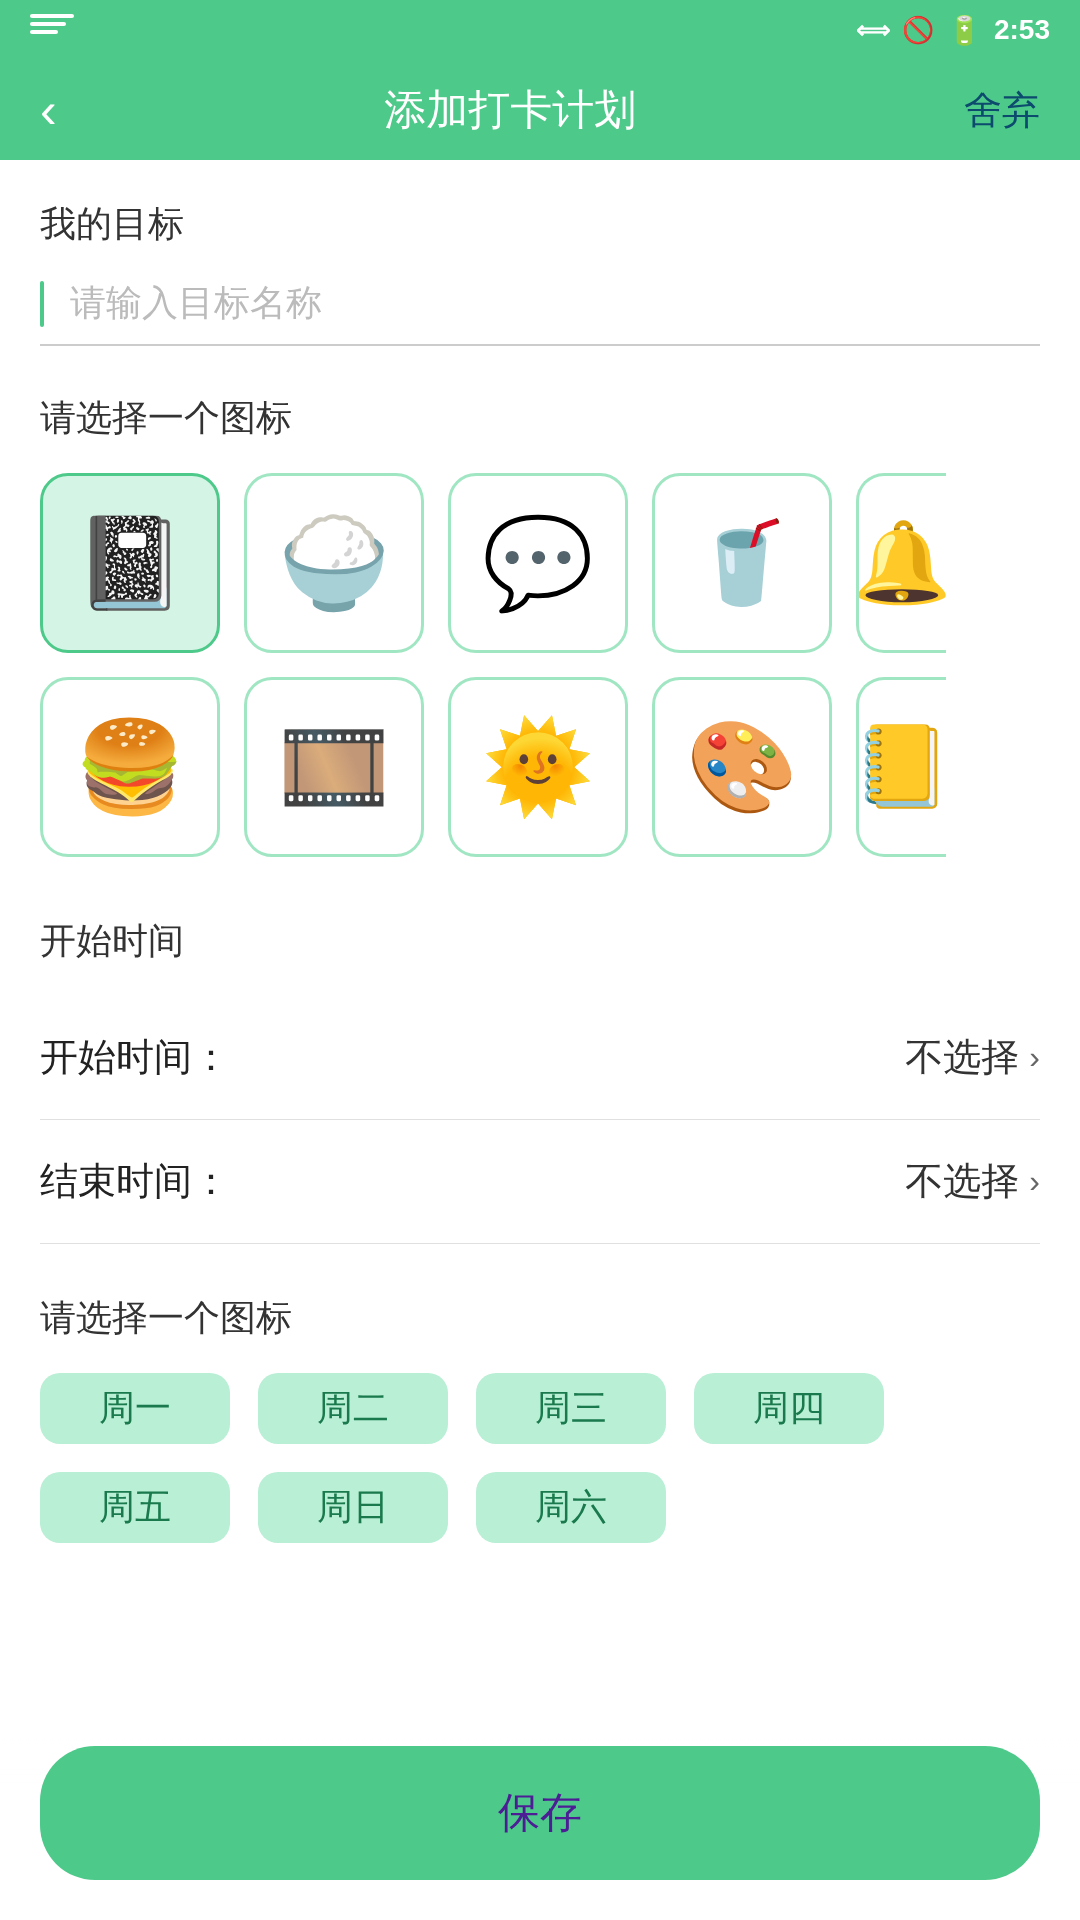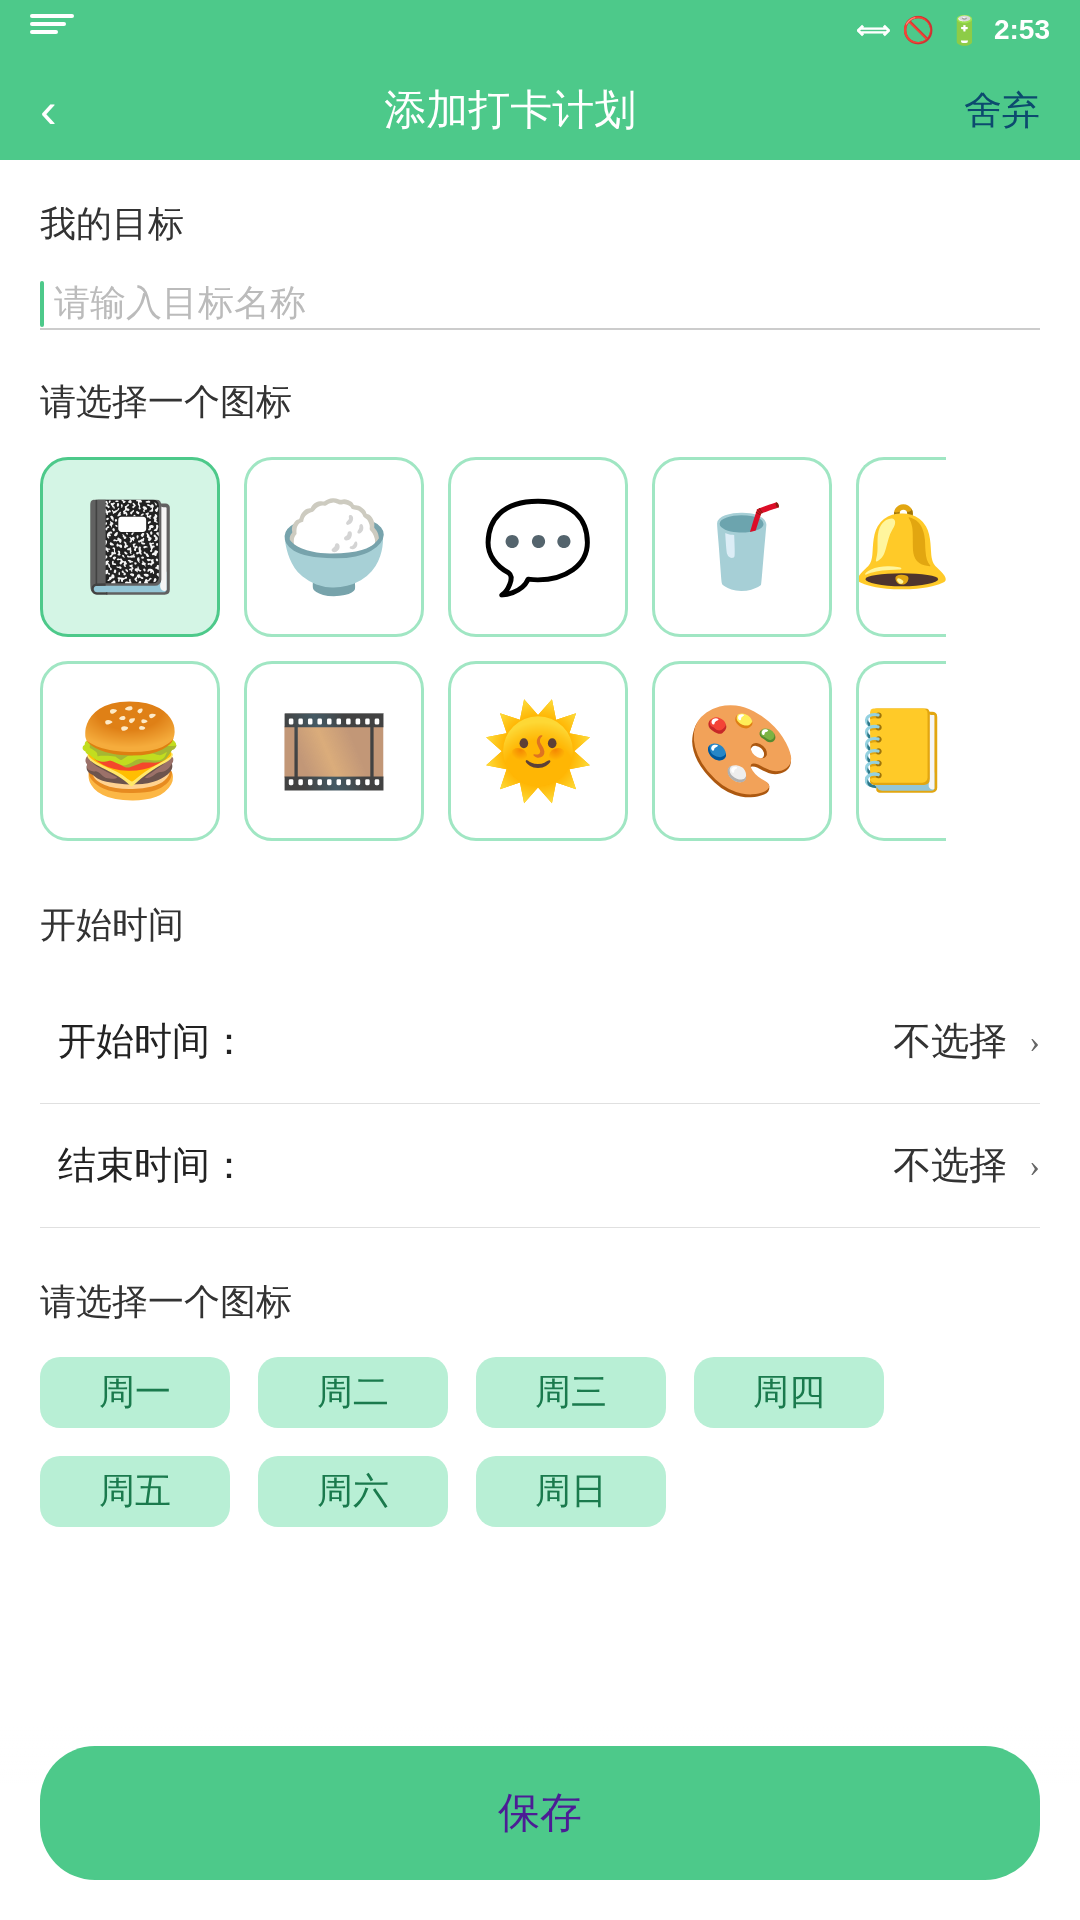--- a/index.html
+++ b/index.html
@@ -96,9 +96,10 @@
     }
     .goal-input-wrapper {
       border-bottom: 2px solid #ccc;
-      padding-bottom: 0;
-      display: flex;
-      align-items: center;
+      padding-bottom: 16px;
+      display: flex;
+      align-items: center;
+      gap: 16px;
     }
     .goal-input-cursor {
       width: 4px;

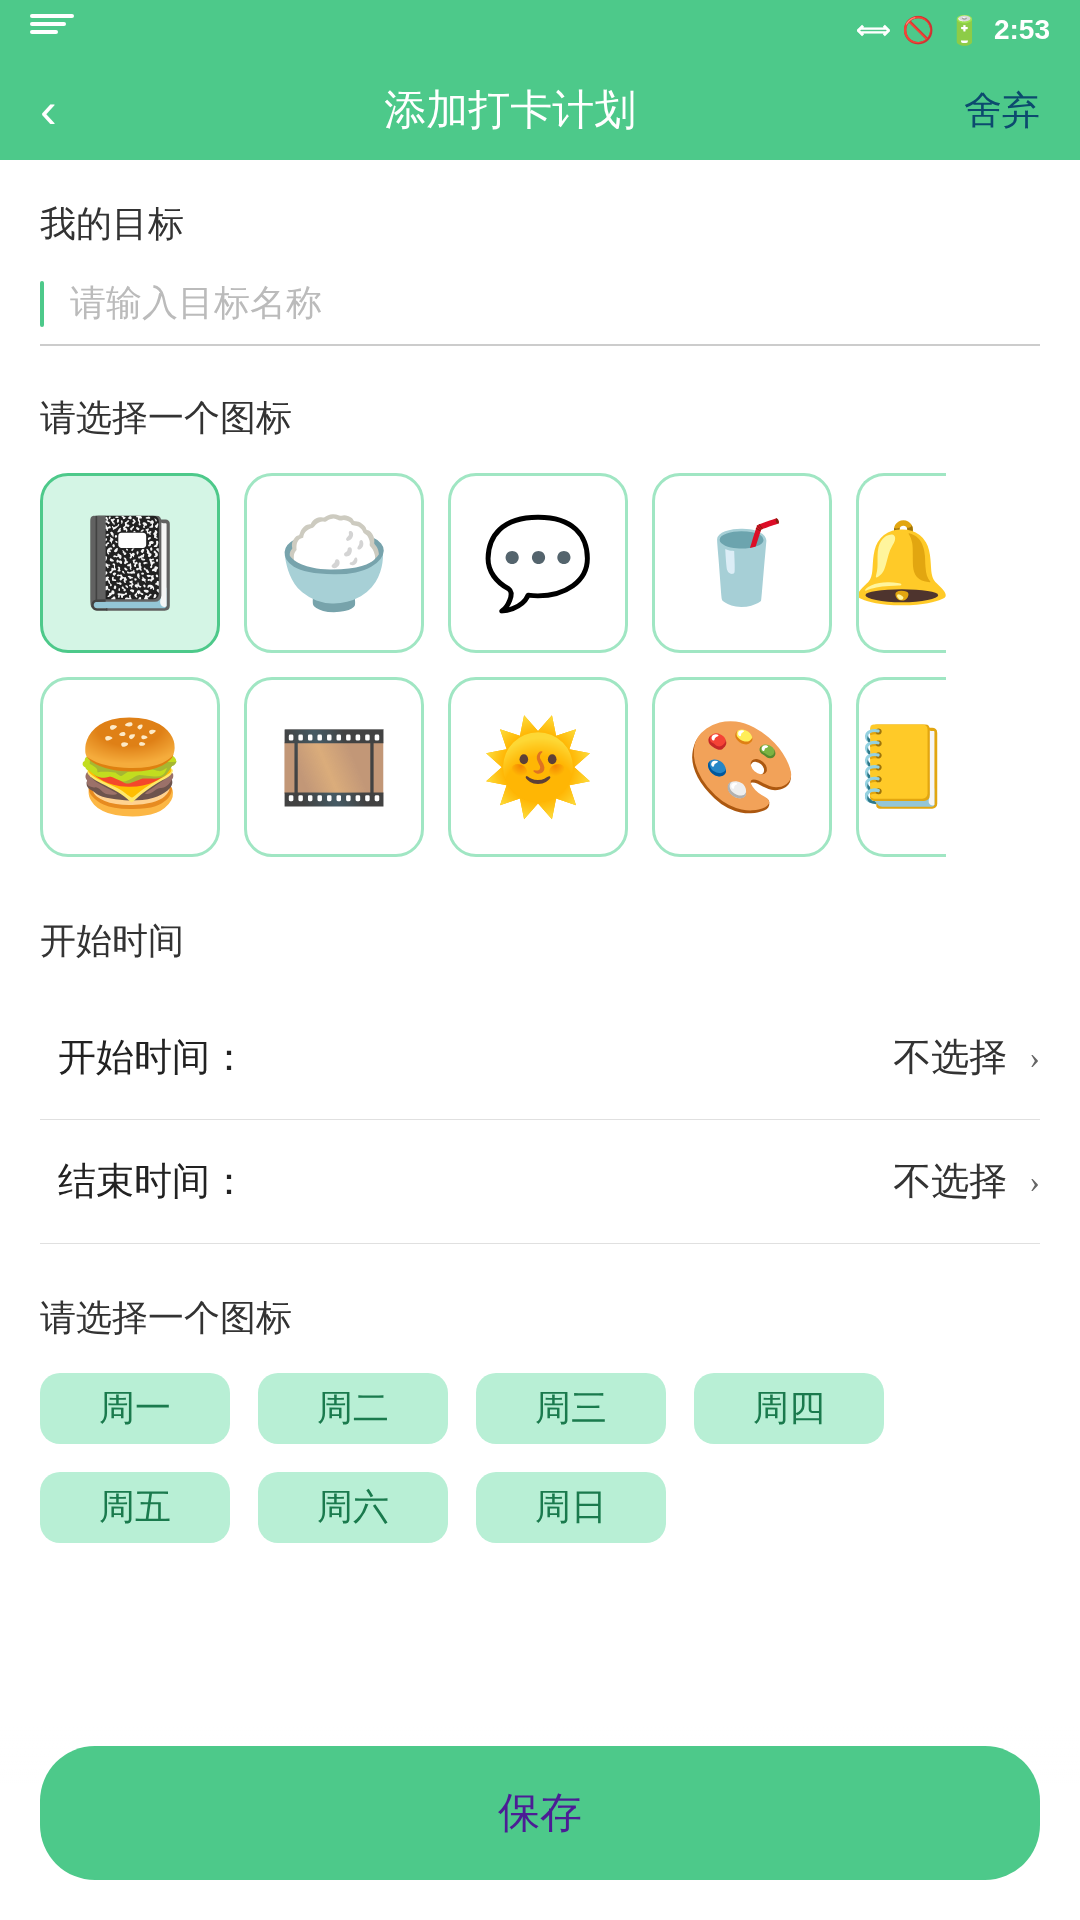--- a/index.html
+++ b/index.html
@@ -161,7 +161,6 @@
       align-items: center;
       justify-content: space-between;
       padding: 36px 0;
-      margin-left: 18px;
     }
     .time-label {
       font-size: 38px;

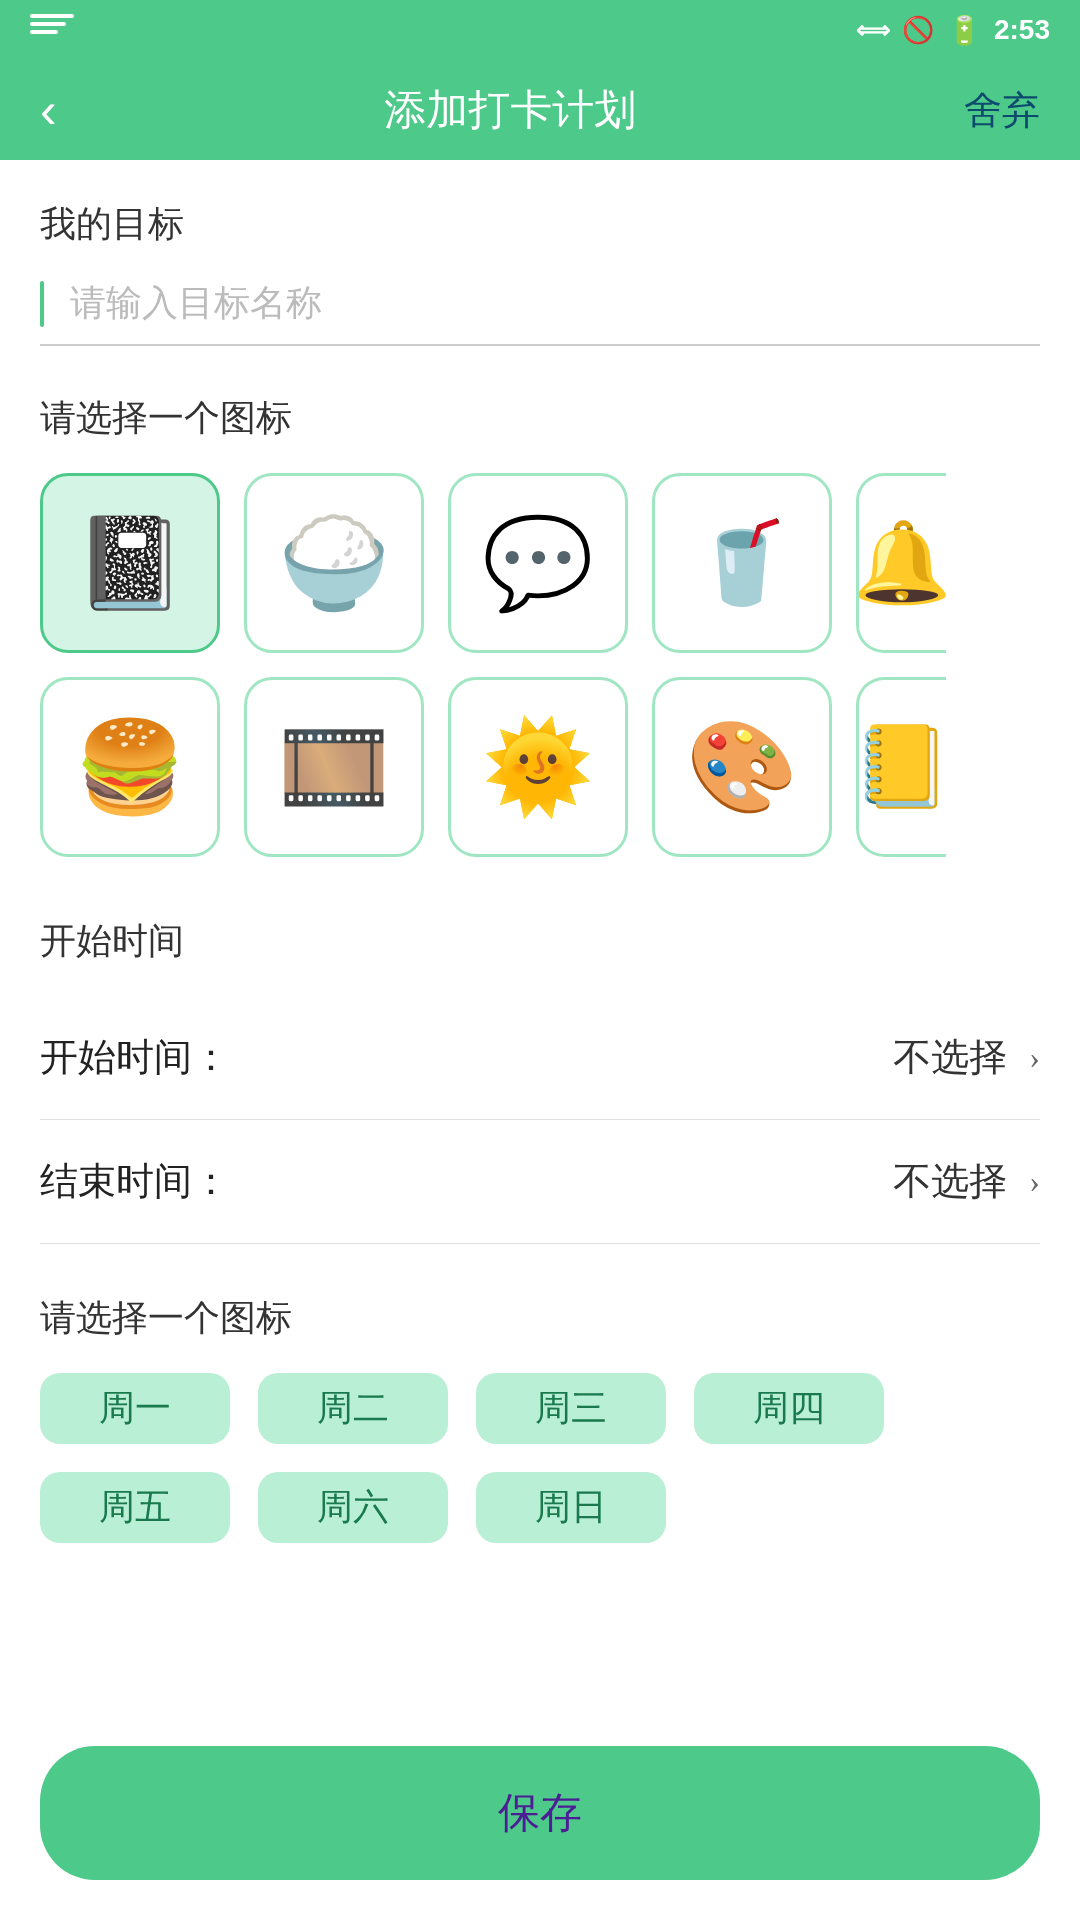--- a/index.html
+++ b/index.html
@@ -170,11 +170,10 @@
     .time-value {
       display: flex;
       align-items: center;
-      gap: 18px;
+      gap: 6px;
       font-size: 38px;
       color: #333;
       cursor: pointer;
-      font-family: Liberation Serif, serif;
     }
     .chevron {
       font-size: 32px;

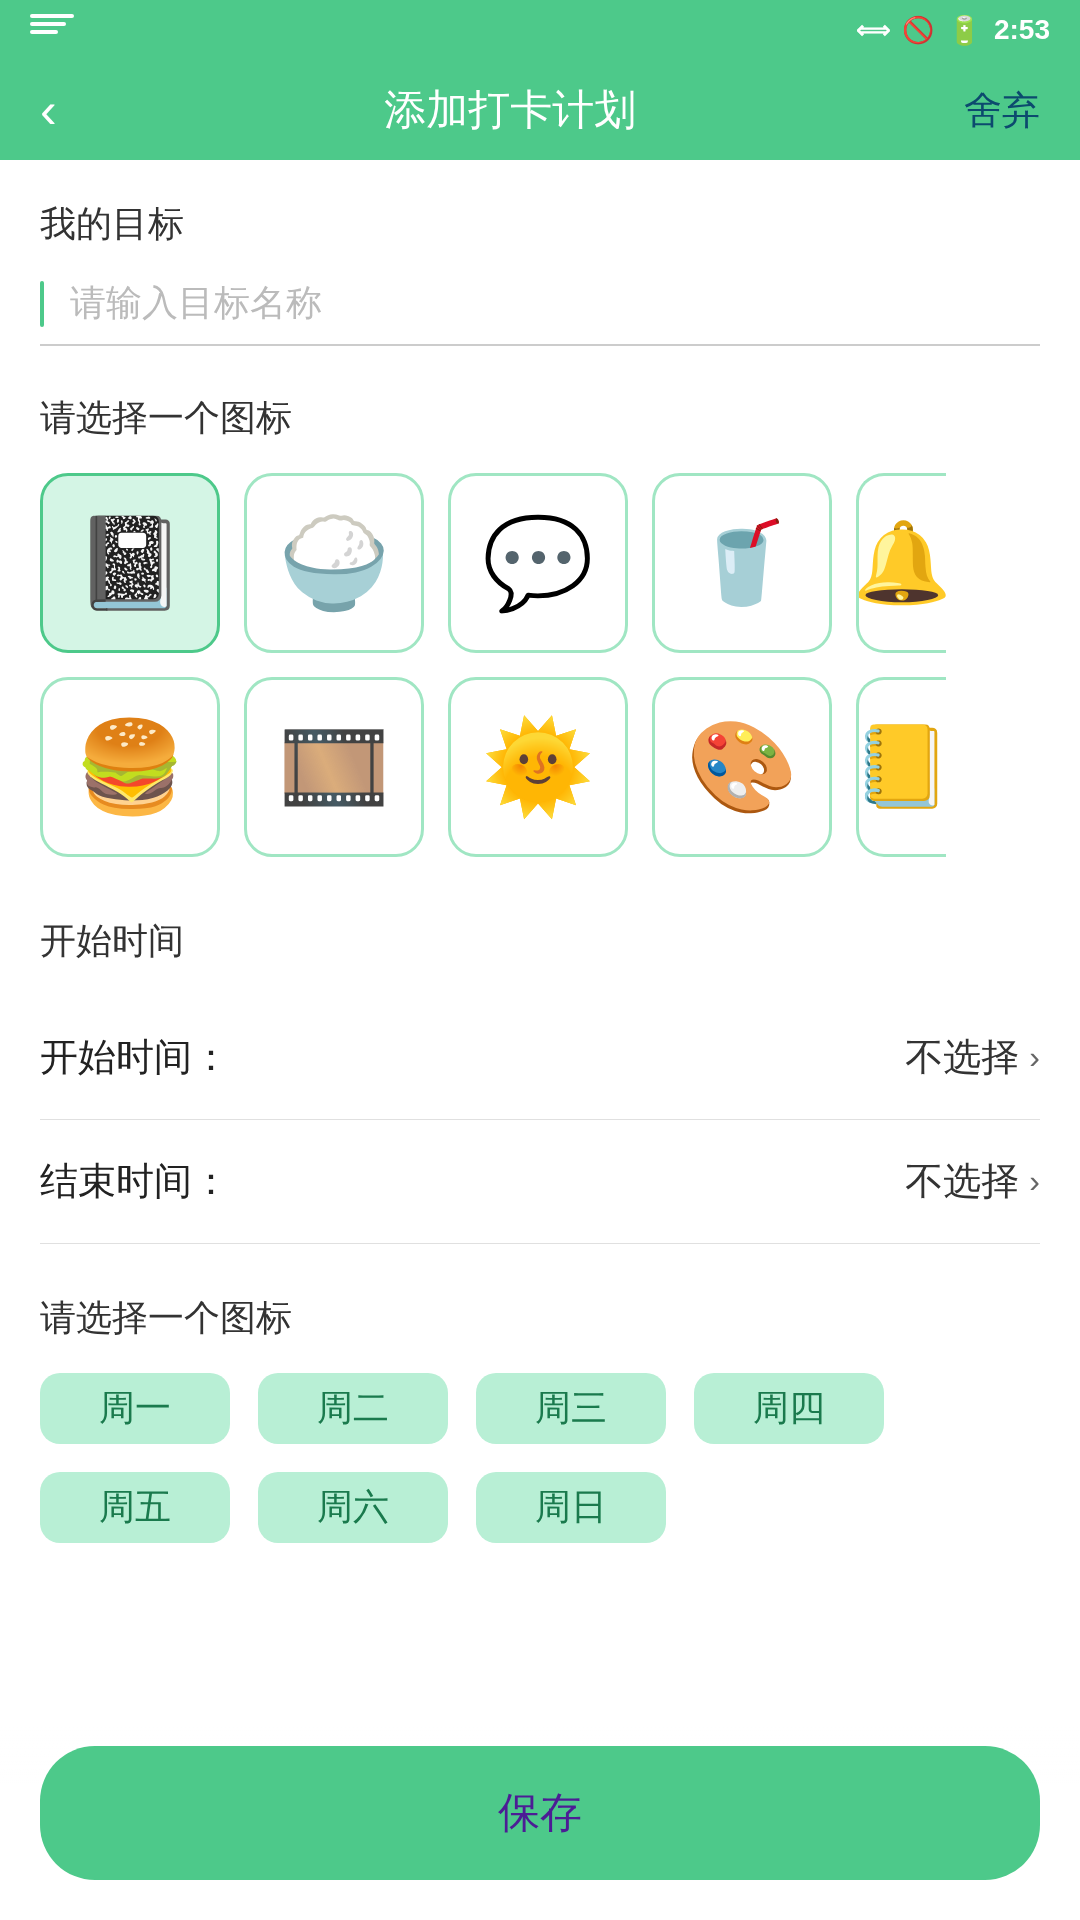--- a/index.html
+++ b/index.html
@@ -342,8 +342,8 @@
       <button class="weekday-btn">周三</button>
       <button class="weekday-btn">周四</button>
       <button class="weekday-btn">周五</button>
+      <button class="weekday-btn">周日</button>
       <button class="weekday-btn">周六</button>
-      <button class="weekday-btn">周日</button>
     </div>
   </div>
 

